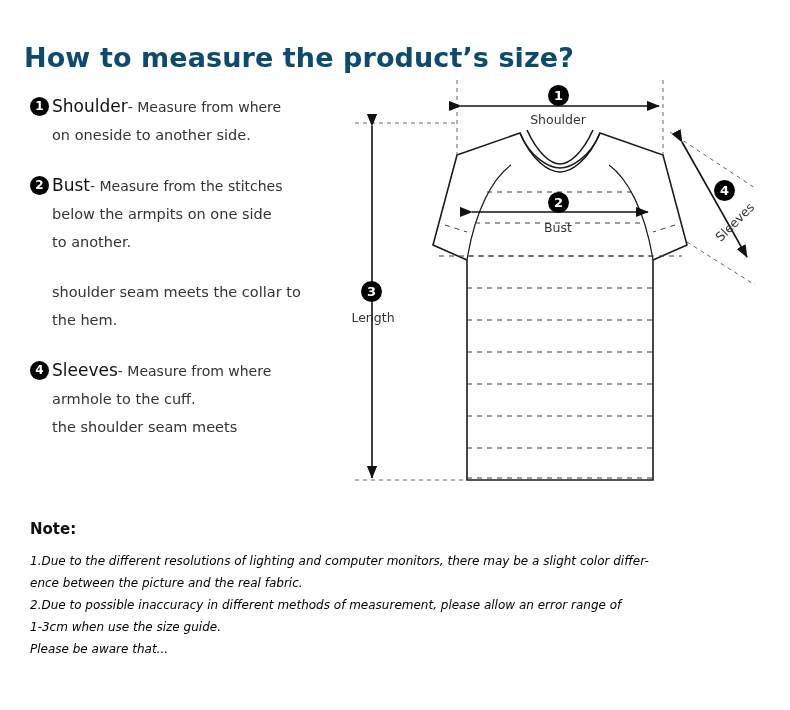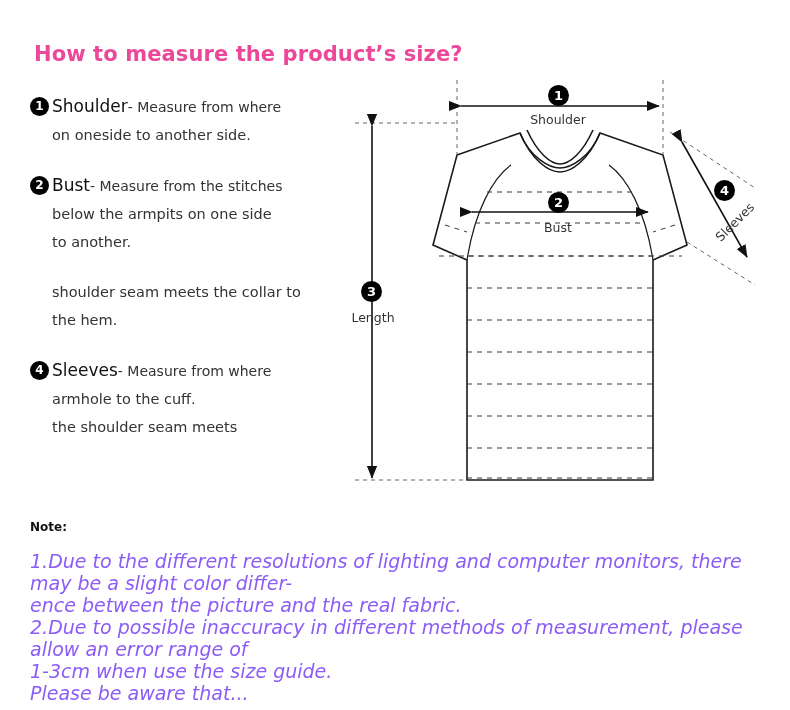--- a/index.html
+++ b/index.html
@@ -23,12 +23,12 @@
   }
   #title {
     position: absolute;
-    left: 34px;
+    left: 24px;
     top: 42px;
-    font-size: 21px;
+    font-size: 27px;
     font-weight: bold;
     letter-spacing: 0.1px;
-    color: #ec4899;
+    color: #0c4a6e;
   }
   .steps {
     position: absolute;

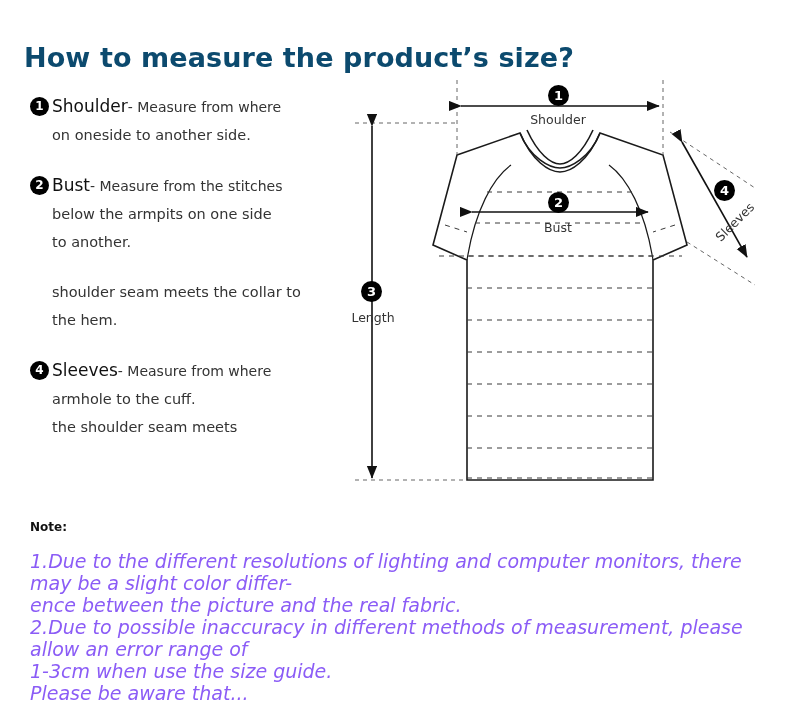--- a/index.html
+++ b/index.html
@@ -76,7 +76,7 @@
     position: absolute;
     left: 30px;
     top: 520px;
-    font-size: 12px;
+    font-size: 15px;
     font-weight: bold;
     color: #111;
   }

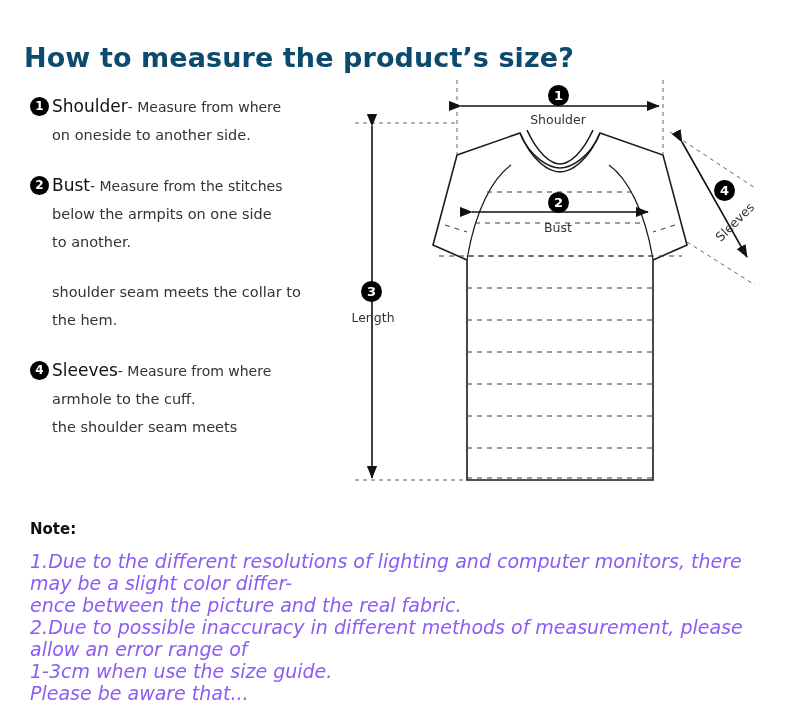--- a/index.html
+++ b/index.html
@@ -85,10 +85,10 @@
     left: 30px;
     top: 550px;
     width: 735px;
-    font-size: 19px;
+    font-size: 12px;
     font-style: italic;
     line-height: 22px;
-    color: #8b5cf6;
+    color: #000000;
   }
   .note-line { white-space: pre-wrap; }
 

